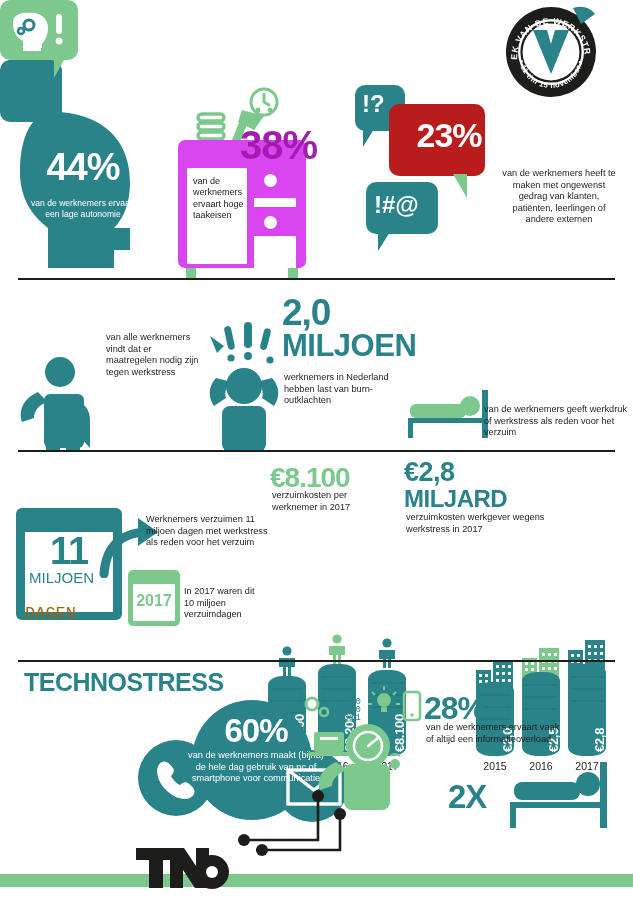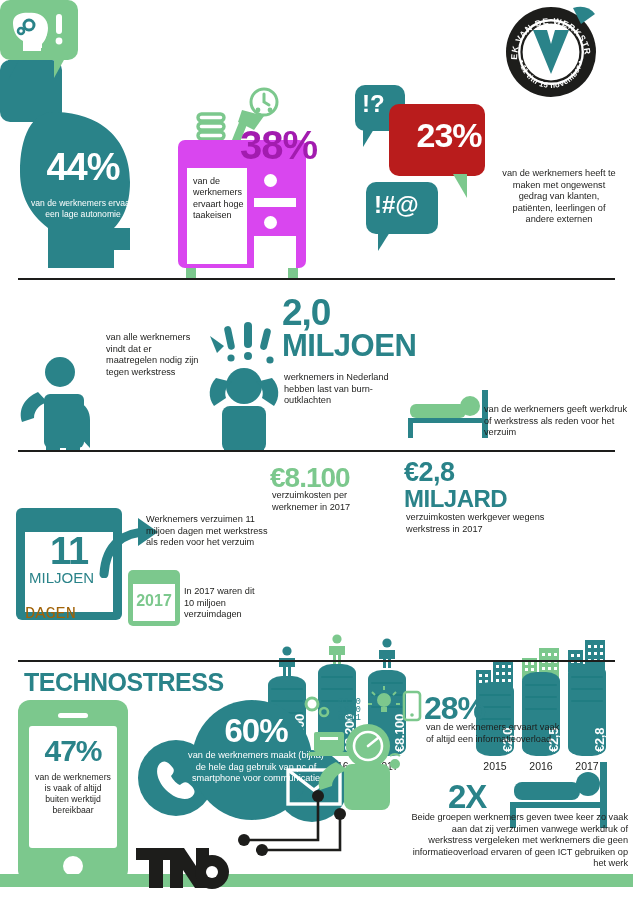--- a/index.html
+++ b/index.html
@@ -429,14 +429,6 @@
 
   <div class="abs" id="techno-title">TECHNOSTRESS</div>
 
-  <div class="abs" id="phone">
-    <div class="spk"></div>
-    <div class="scr">
-      <div class="n">47%</div>
-      <div class="s">van de werknemers is vaak of altijd buiten werktijd bereikbaar</div>
-    </div>
-    <div class="hbtn"></div>
-  </div>
 
   <div class="abs" id="cloud60">
     <svg width="216" height="122" viewBox="0 0 216 122">

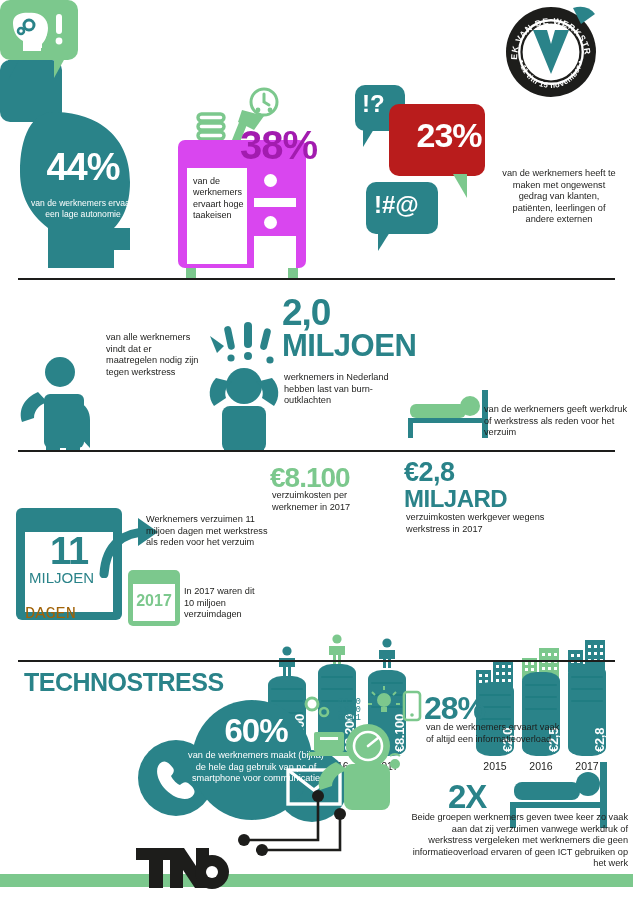--- a/index.html
+++ b/index.html
@@ -505,7 +505,6 @@
     </svg>
   </div>
   <div class="abs" id="num2x">2X</div>
-  <div class="abs body-txt" id="txt2x">Beide groepen werknemers geven twee keer zo vaak aan dat zij verzuimen vanwege werkdruk of werkstress vergeleken met werknemers die geen informatieoverload ervaren of geen ICT gebruiken op het werk</div>
 
   <svg class="abs" style="left:200px;top:790px;" width="180" height="70" viewBox="0 0 180 70">
     <path d="M118,6 L118,50 L40,50" fill="none" stroke="#1d1d1b" stroke-width="2.6"></path>

